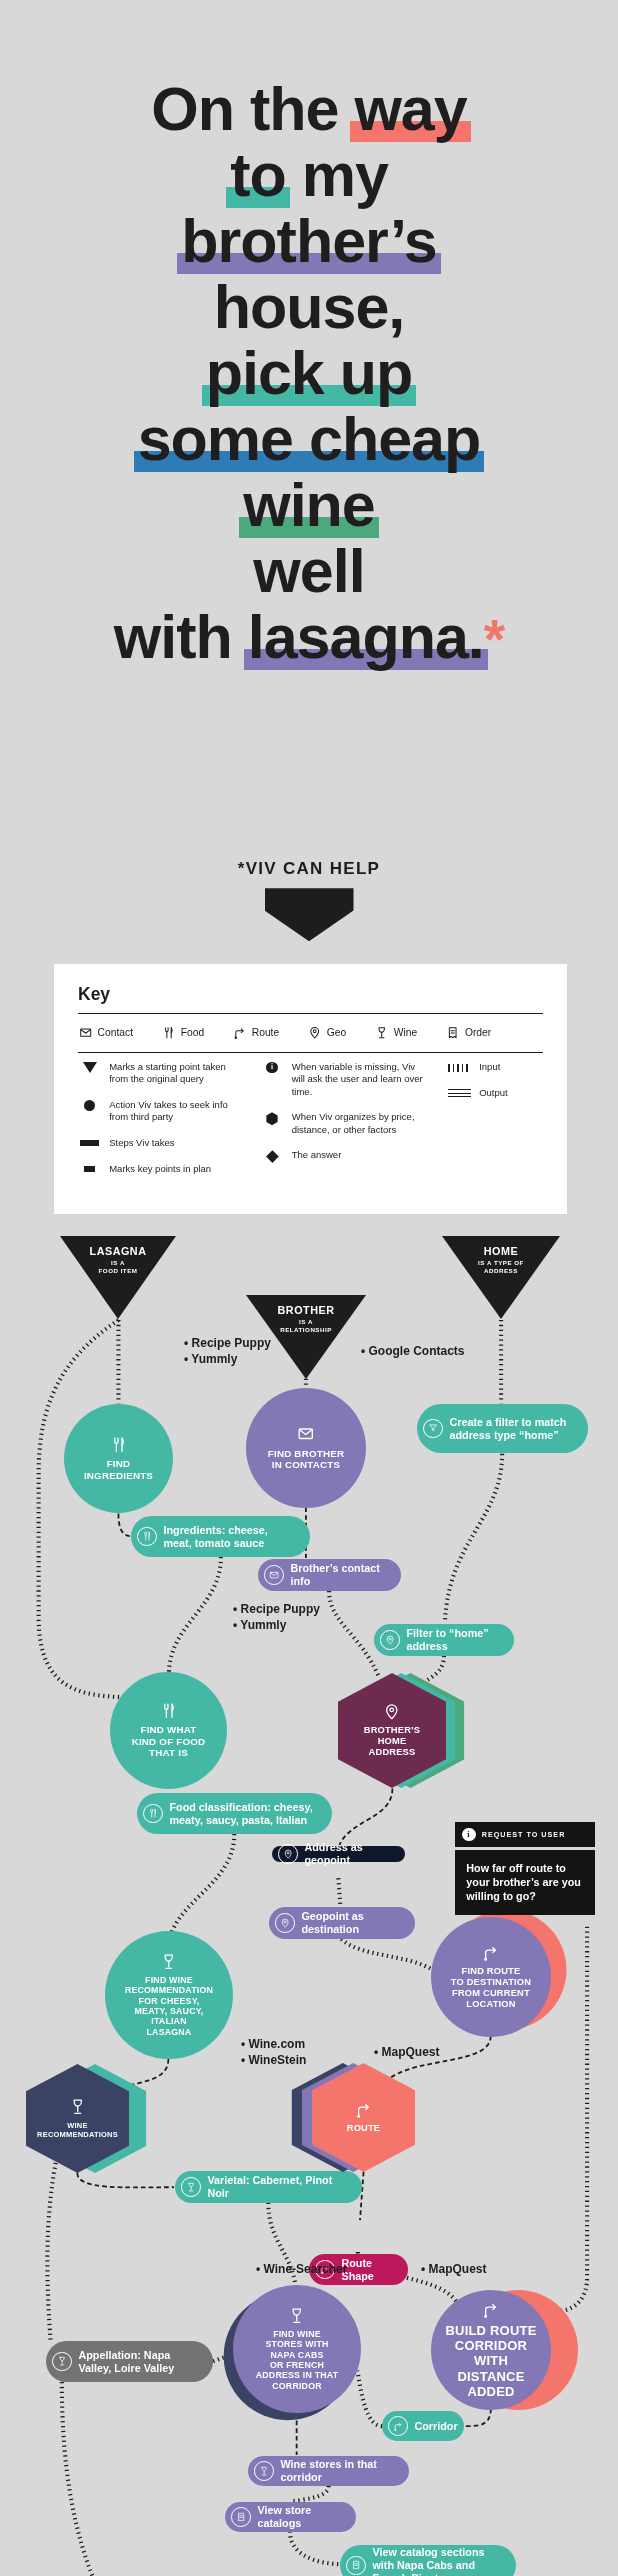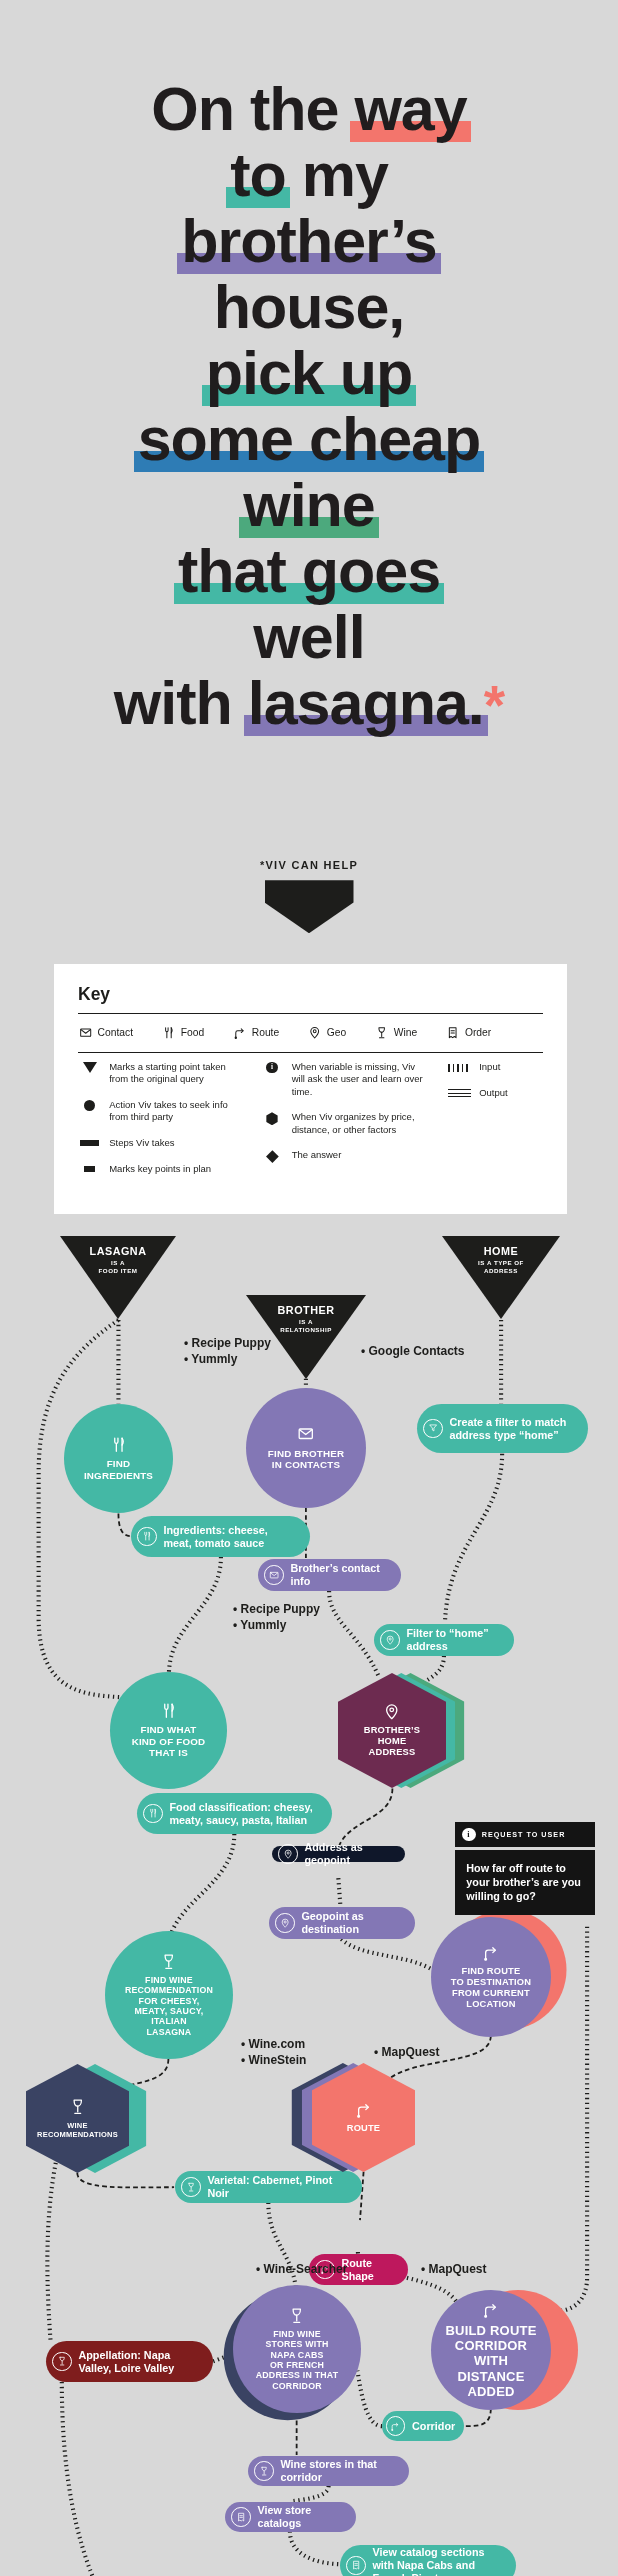--- a/index.html
+++ b/index.html
@@ -147,7 +147,6 @@
       <div class="hl-line"><span class="seg hl" style="--hl: #44b8a5;">pick up</span></div>
       <div class="hl-line"><span class="seg hl" style="--hl: #2e7cb5;">some cheap</span></div>
       <div class="hl-line"><span class="seg hl" style="--hl: #4ca97d;">wine</span></div>
-      <div class="hl-line"><span class="seg hl" style="--hl: #44b8a5;">that goes</span></div>
       <div class="hl-line"><span class="seg">well</span></div>
       <div class="hl-line"><span class="seg">with </span><span class="seg hl" style="--hl: #8377b5;">lasagna.</span><span class="seg ast" style="color: rgb(243, 117, 108);">*</span></div>
     </header>

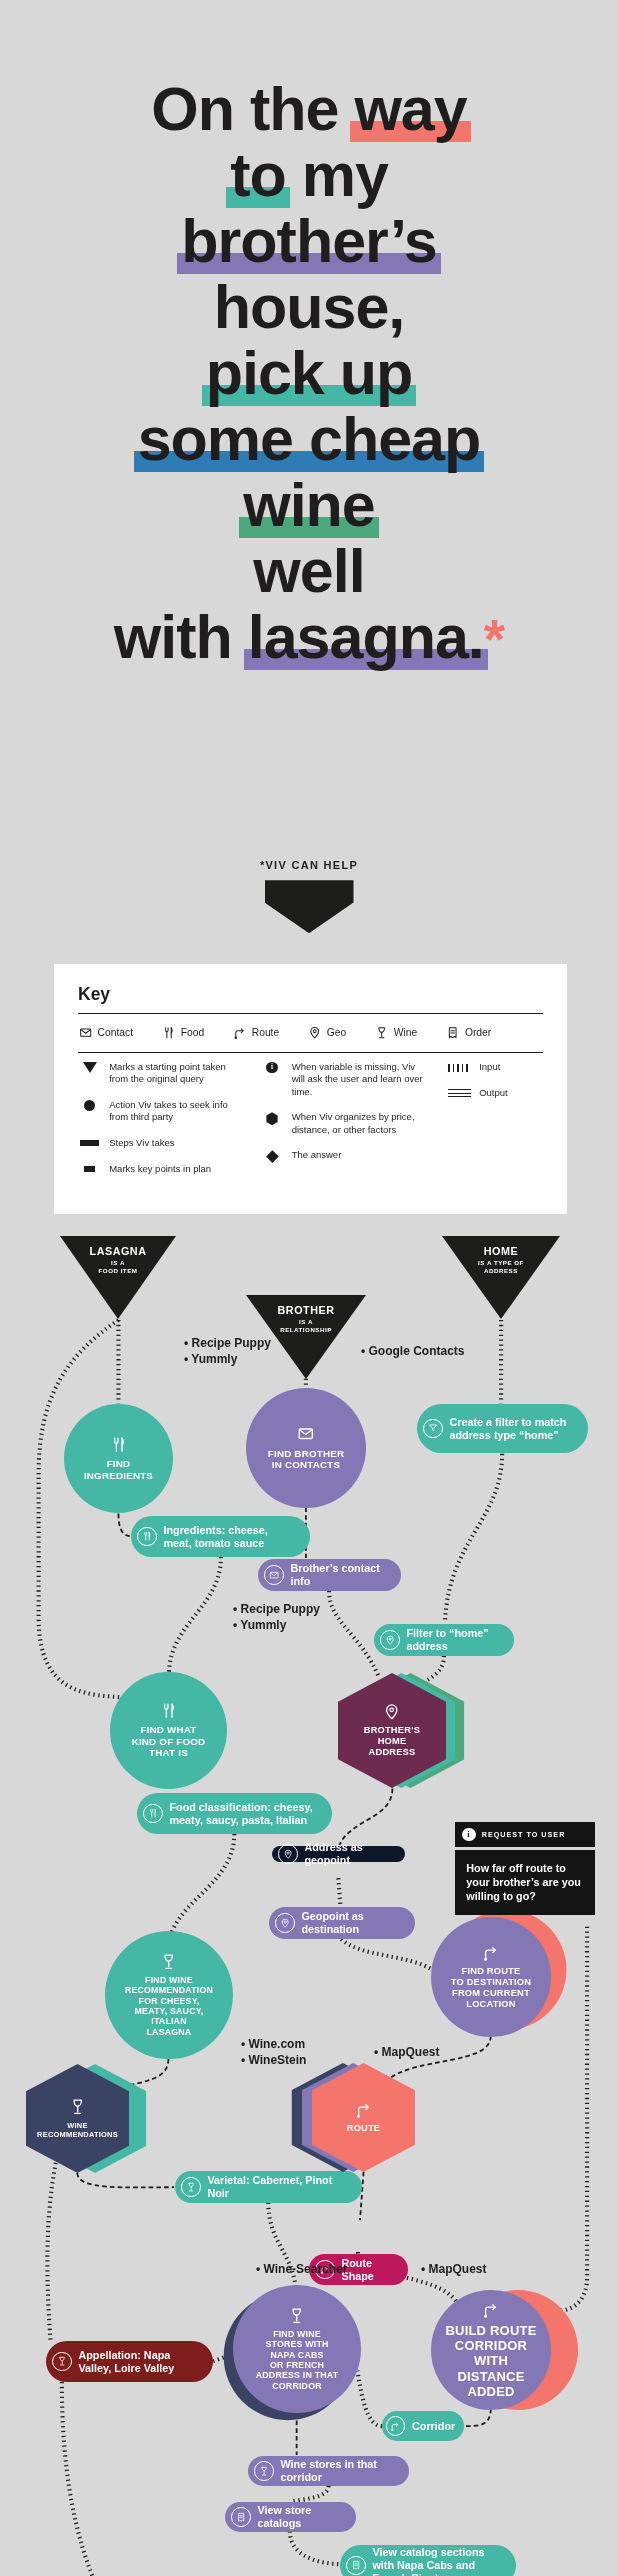--- a/index.html
+++ b/index.html
@@ -18,7 +18,7 @@
 
   
   #viv-help{position:absolute;top:859px;left:0;right:0;text-align:center;}
-  .viv-label{font-size:11px;font-weight:bold;letter-spacing:1.3px;}
+  .viv-label{font-size:17px;font-weight:bold;letter-spacing:1.3px;}
   .viv-arrow{width:89px;height:53px;background:#1d1d1b;margin:9.3px auto 0;
              clip-path:polygon(0 0,100% 0,100% 42%,50% 100%,0 42%);}
 

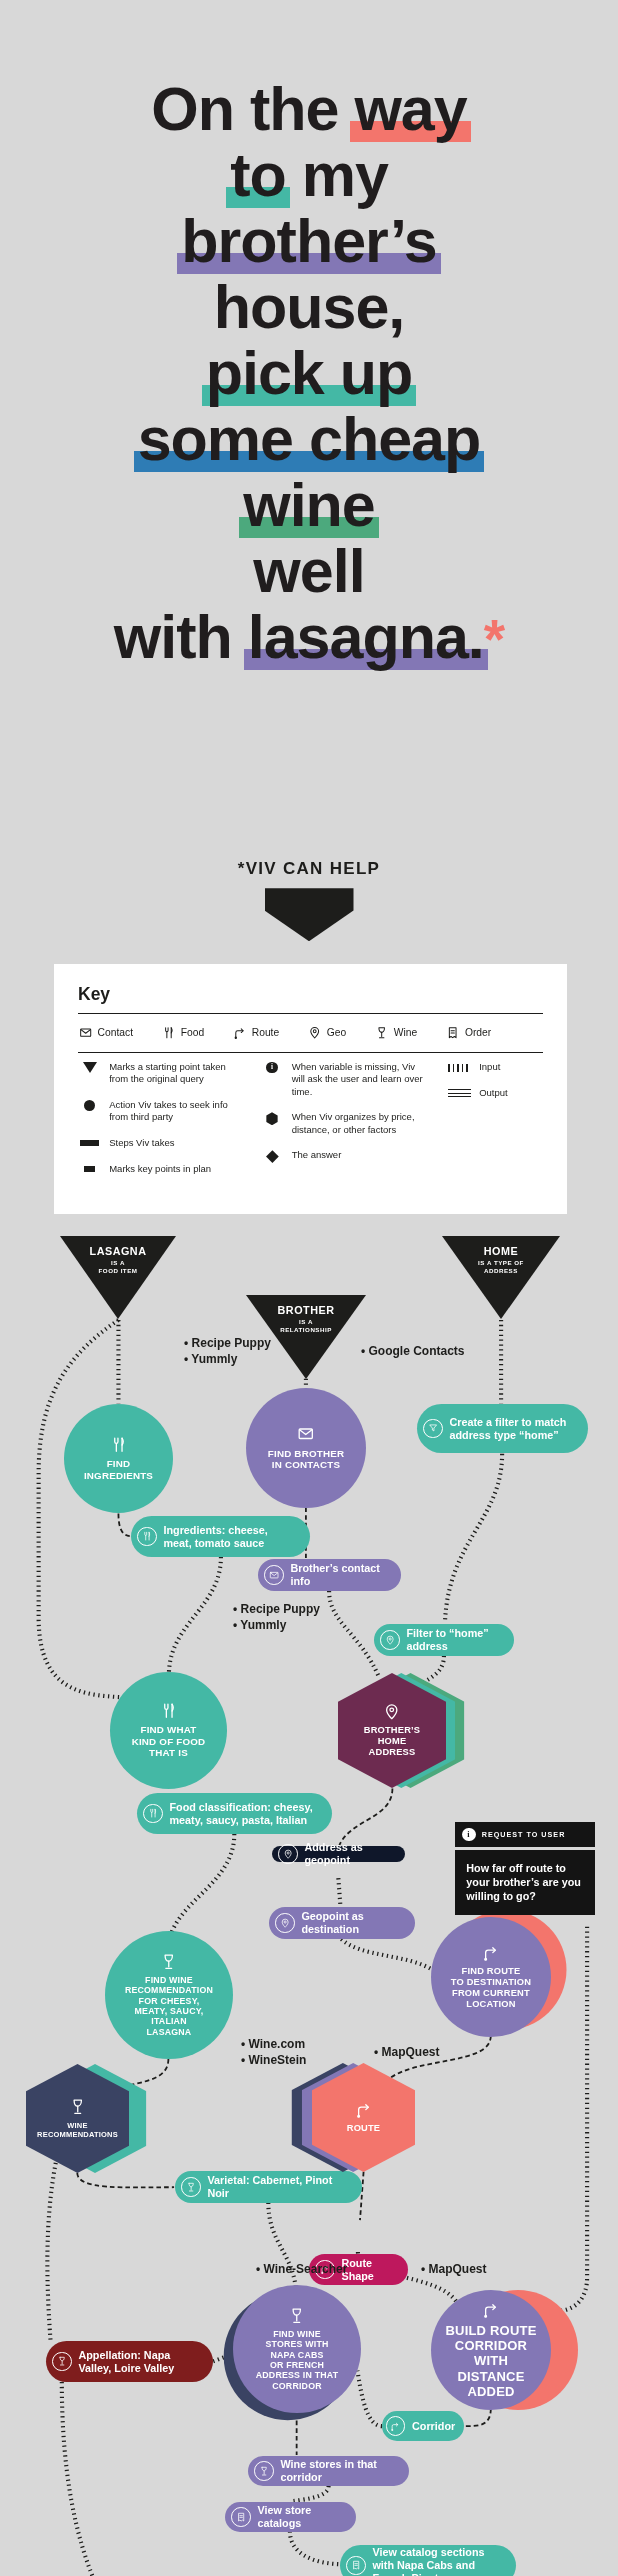--- a/index.html
+++ b/index.html
@@ -63,7 +63,7 @@
   .nd-ic{width:17.5px;height:17.5px;margin-bottom:4.6px;color:#fff;flex:0 0 auto;}
   .nd-lines{font-weight:bold;letter-spacing:0.2px;line-height:1.18;}
 
-  .pill{position:absolute;display:flex;align-items:center;border-radius:515px;color:#fff;padding:0 11.3px 0 6.2px;justify-content:center;}
+  .pill{position:absolute;display:flex;align-items:center;border-radius:515px;color:#fff;padding:0 11.3px 0 6.2px;}
   .pill-icon{flex:0 0 19.6px;height:19.6px;border:1.3px solid #fff;border-radius:50%;
              display:flex;align-items:center;justify-content:center;margin-right:6.7px;}
   .pill-icon svg{width:10.3px;height:10.3px;color:#fff;}

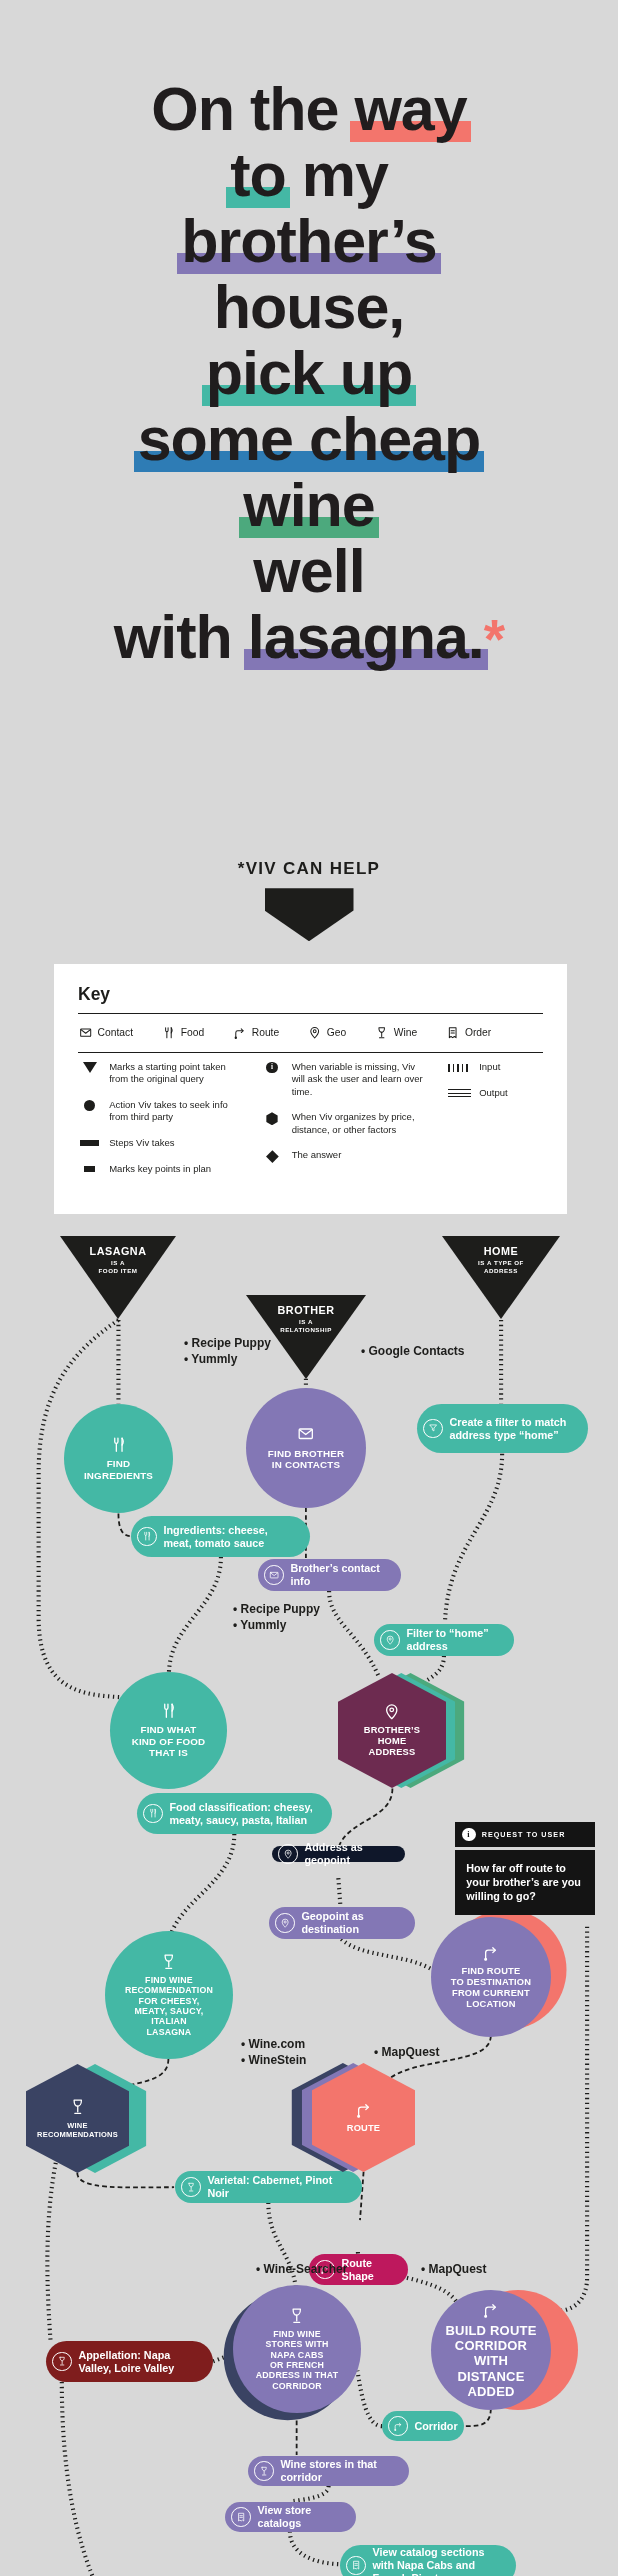--- a/index.html
+++ b/index.html
@@ -487,7 +487,7 @@
         </span>
         <span class="pill-text">Route Shape</span>
       </div>
-      <div class="pill" style="left: 46px; top: 2341px; width: 167px; height: 41px; background: #7f1d1d;">
+      <div class="pill" style="left: 46px; top: 2341px; width: 167px; height: 41px; background: #737373;">
         <span class="pill-icon">
           <svg class="" viewBox="0 0 24 24">
             <use href="#sym-wine"></use>

